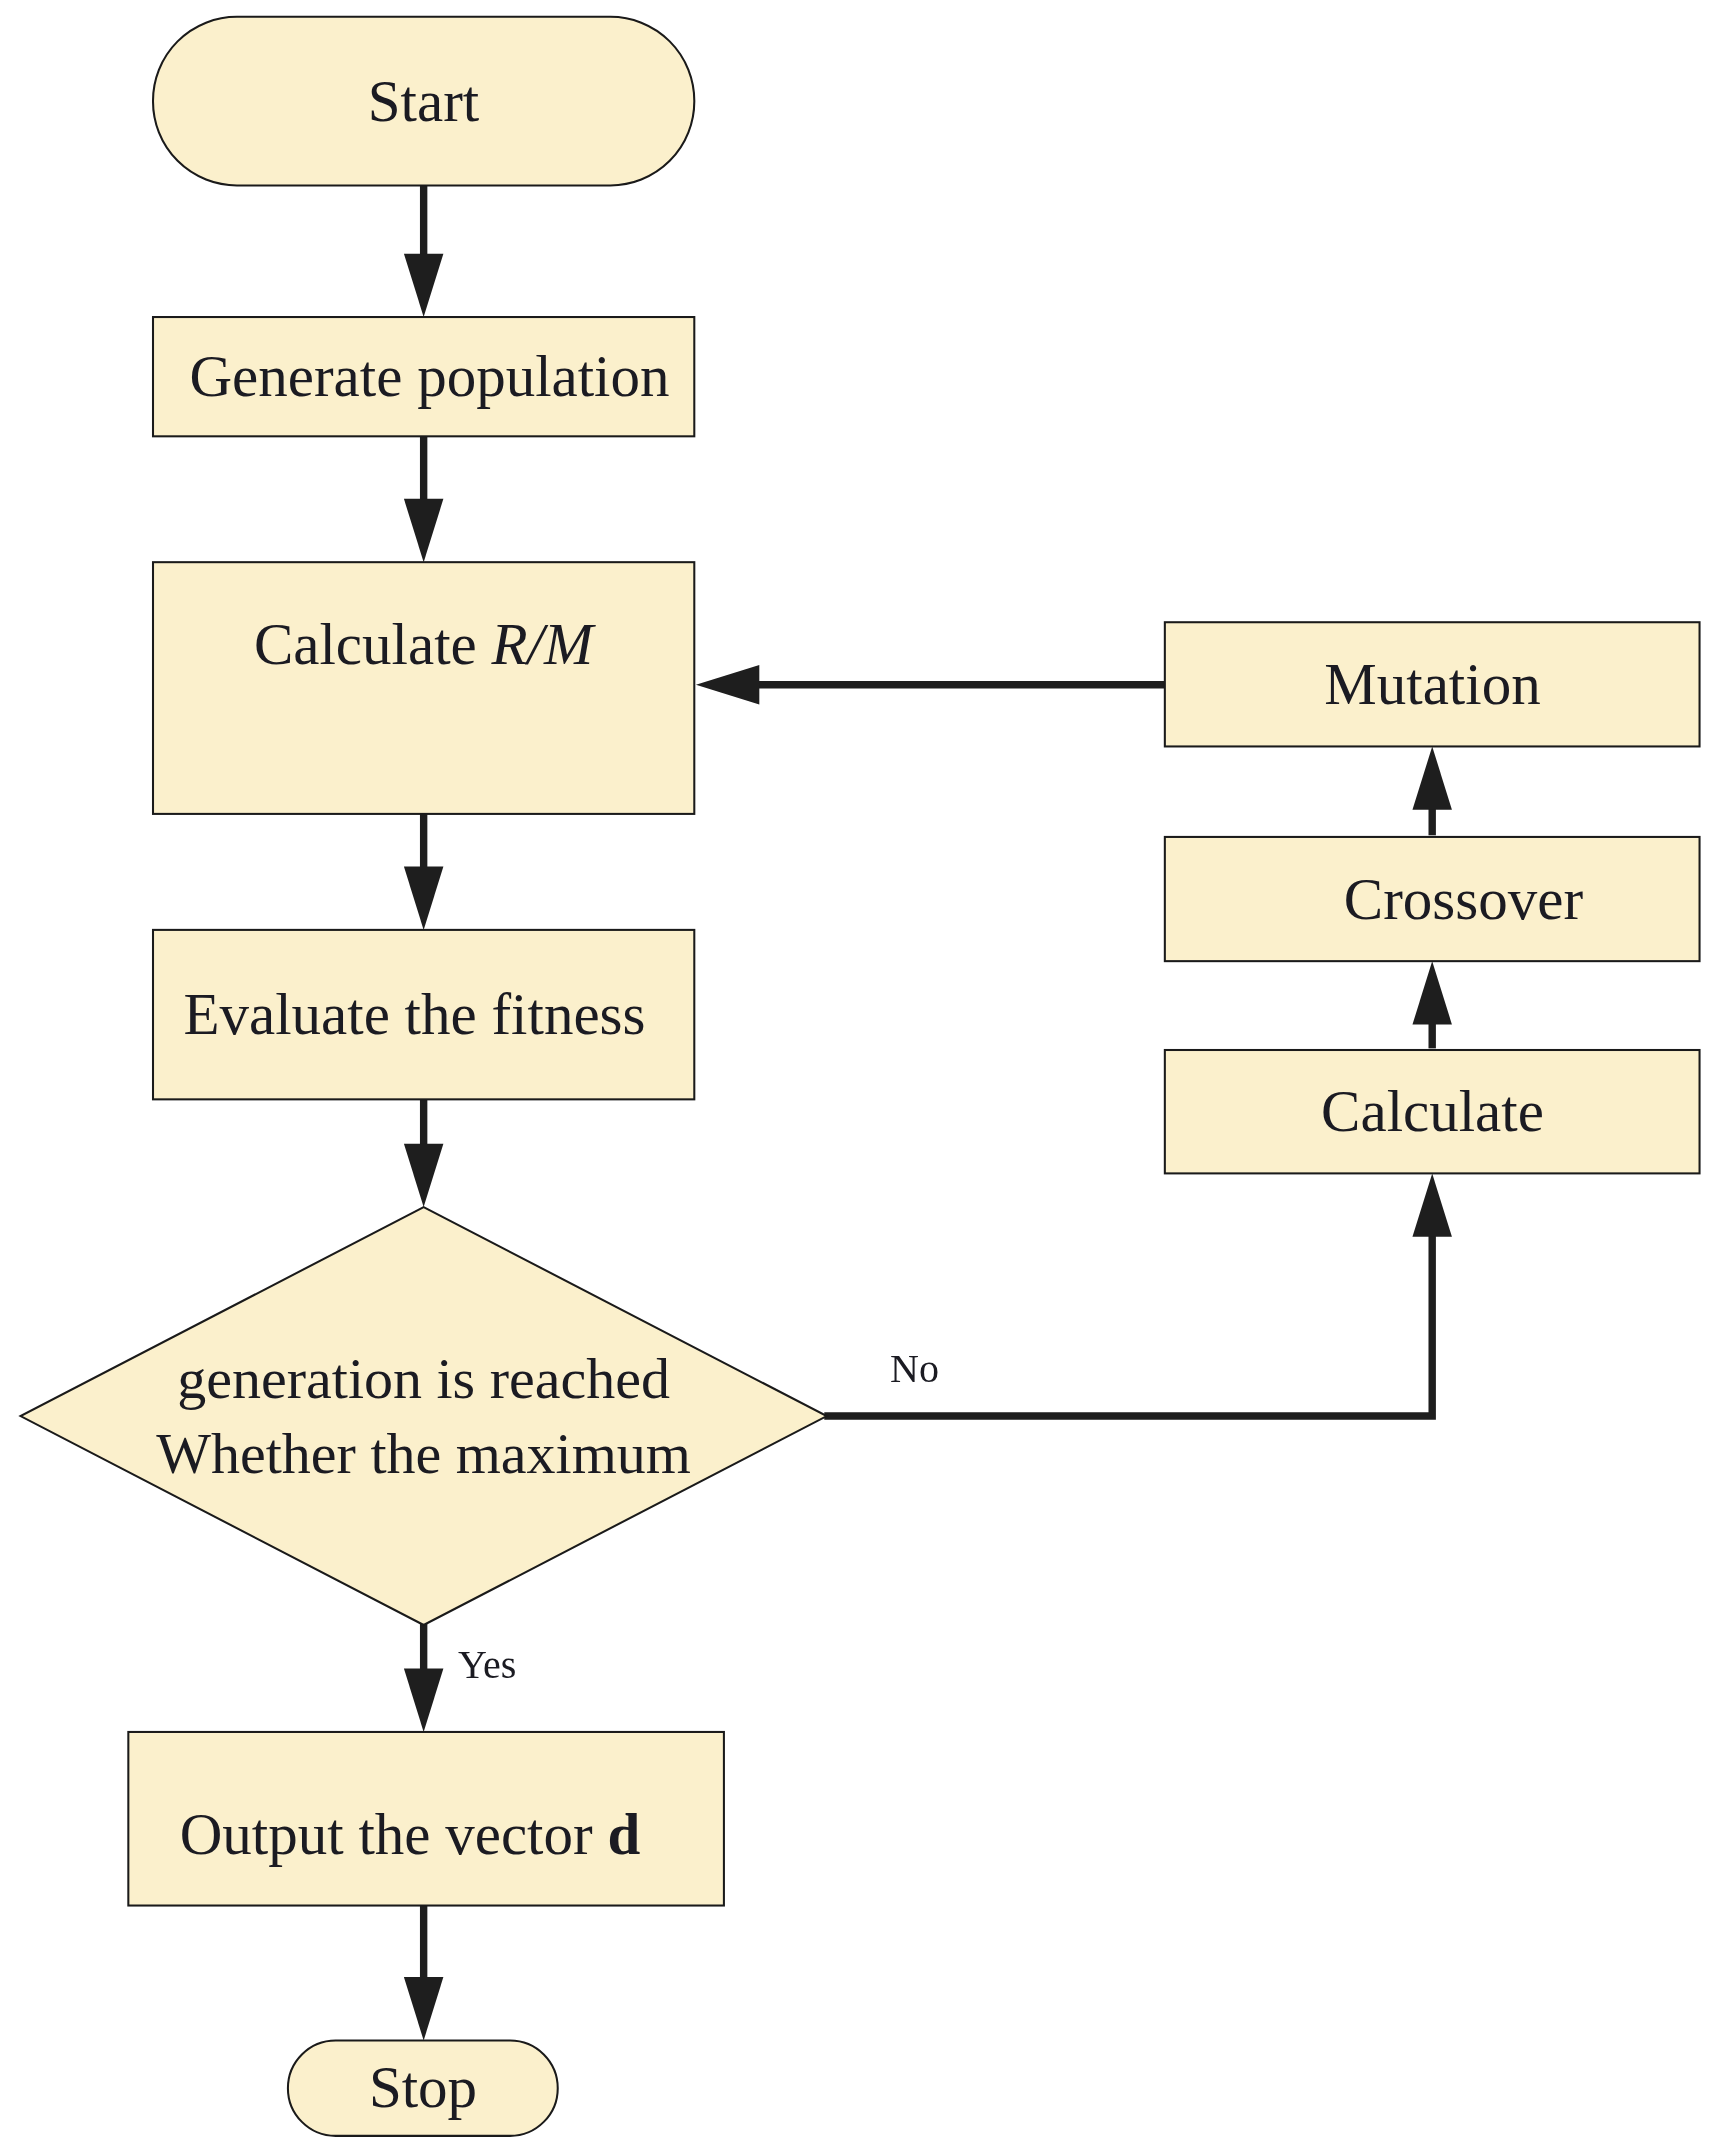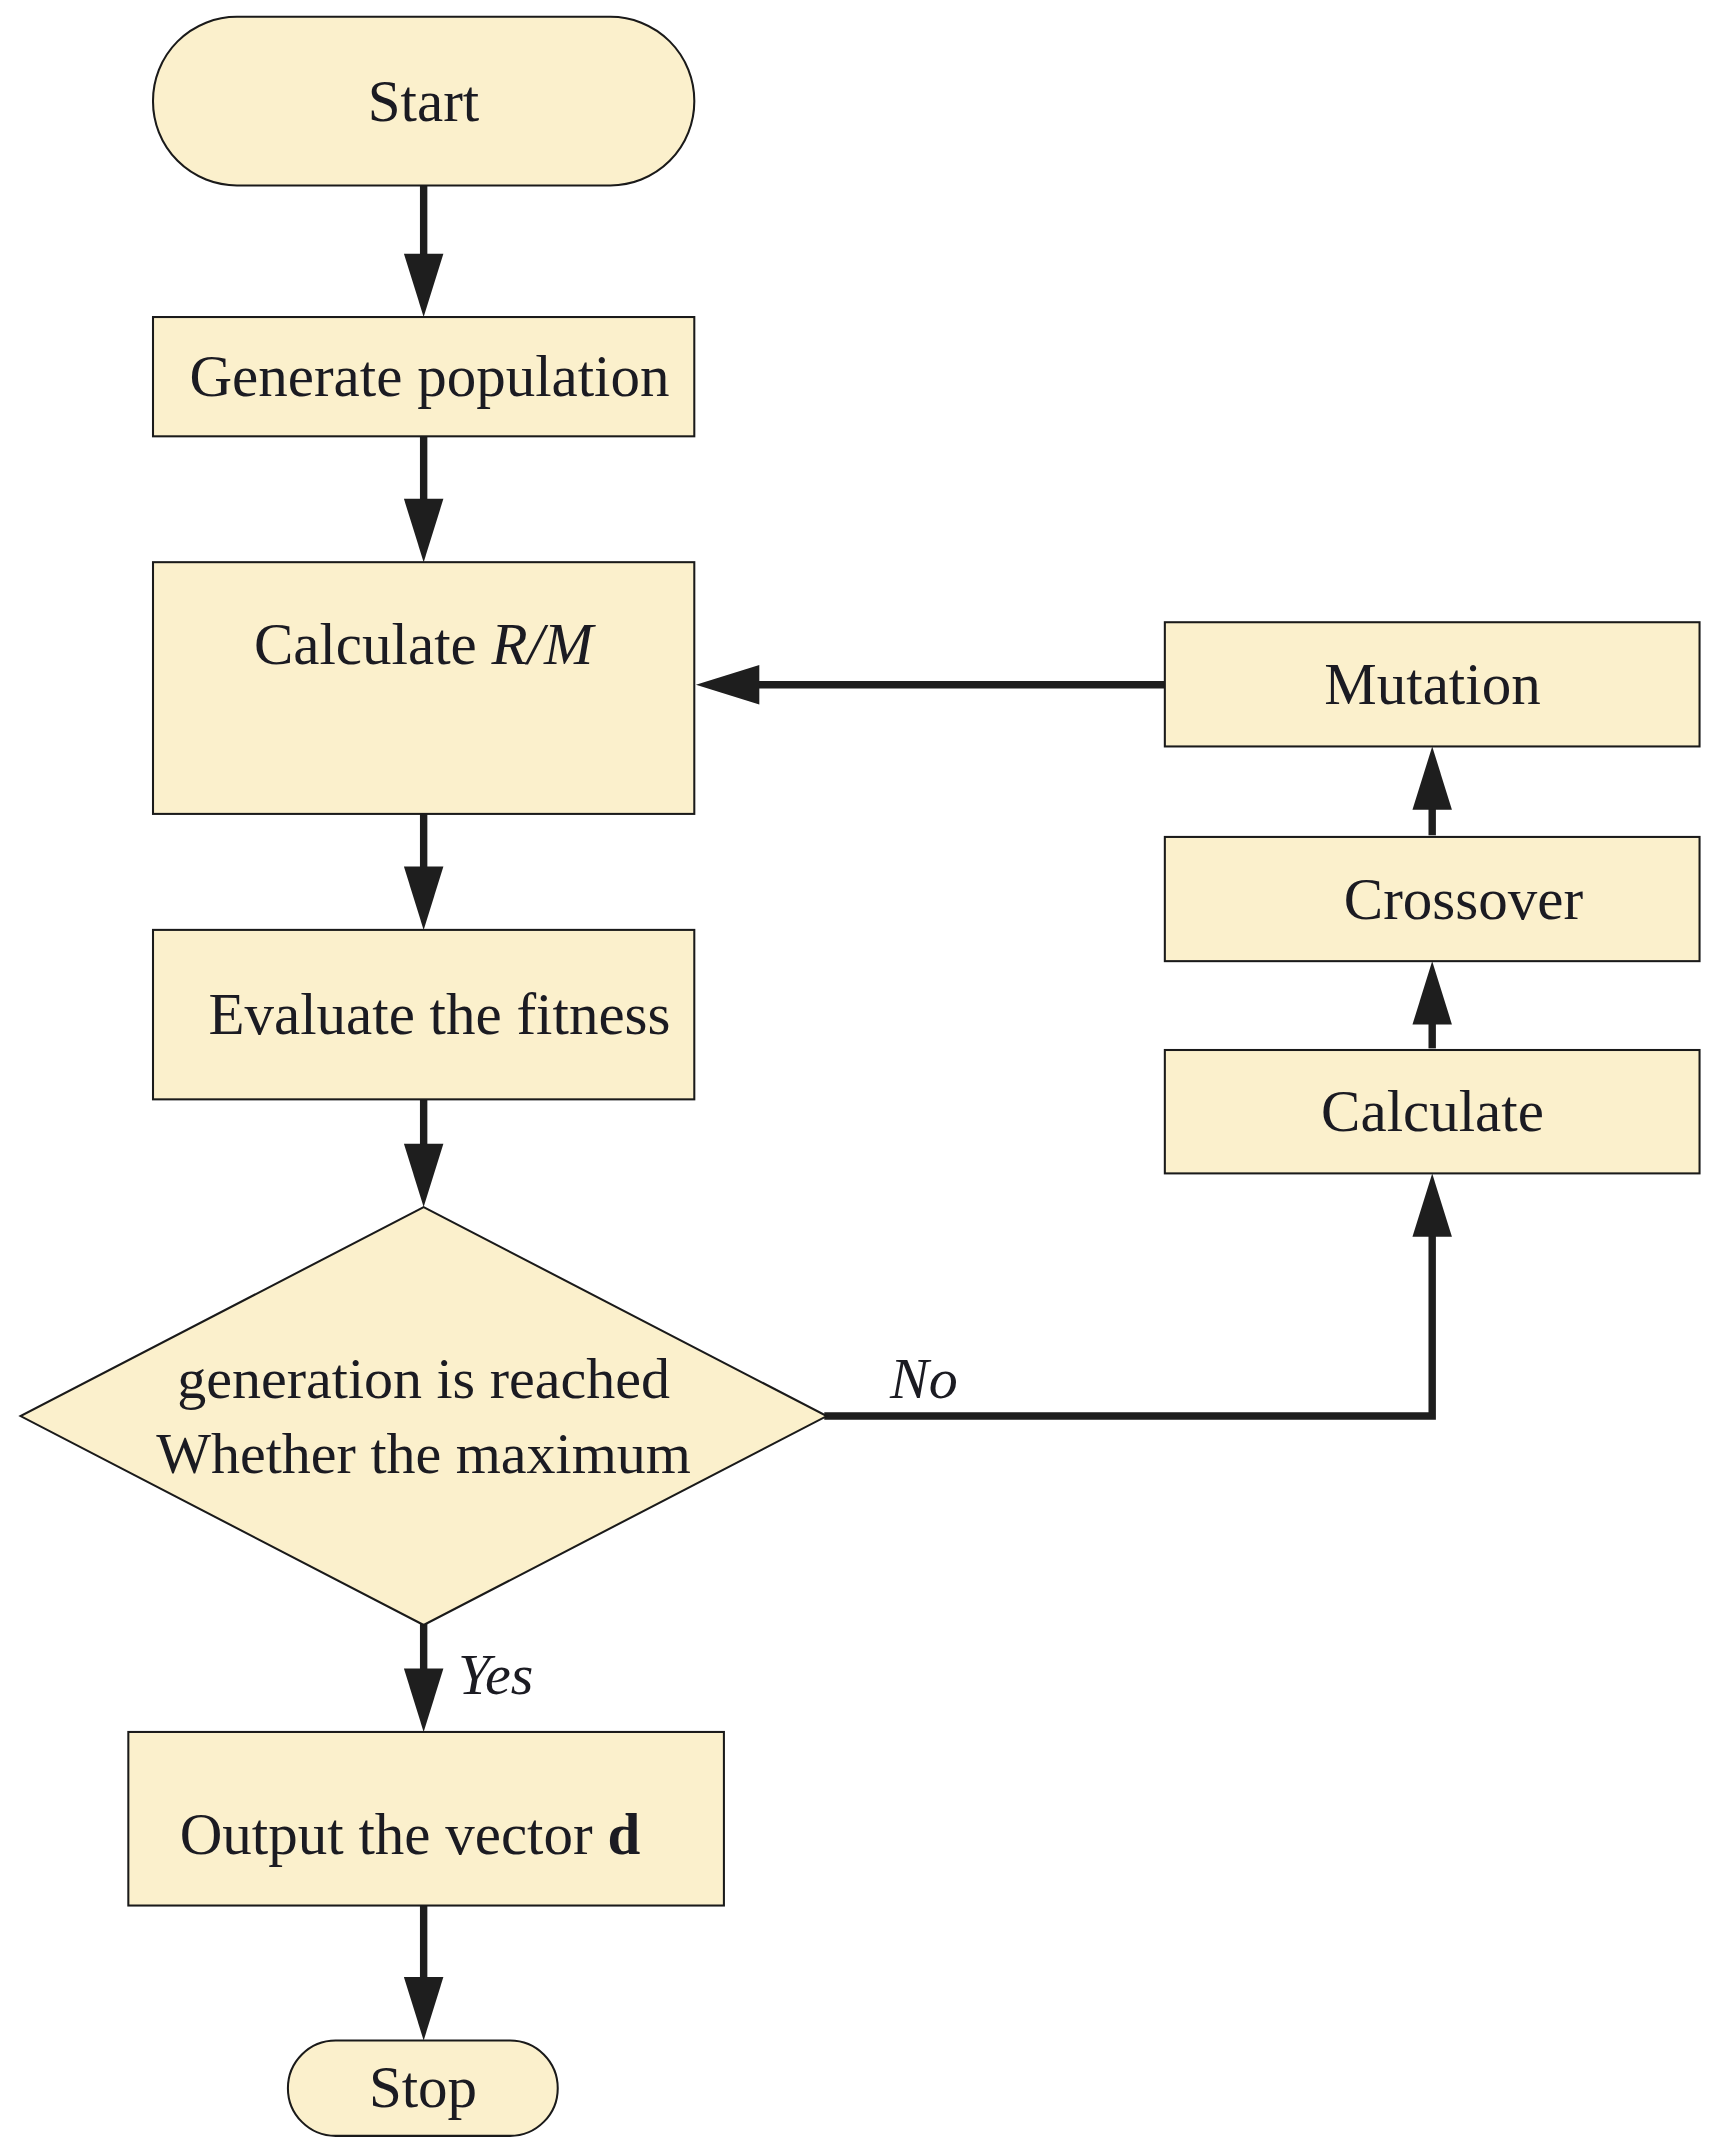--- a/index.html
+++ b/index.html
@@ -92,7 +92,7 @@
   <span><span>Calculate </span><span class="it">R/M</span></span>
 </div>
 
-<div class="label" style="left:169px;top:930px;width:541px;height:169px;">
+<div class="label" style="left:144px;top:930px;width:541px;height:169px;">
   <span>Evaluate the fitness</span>
 </div>
 

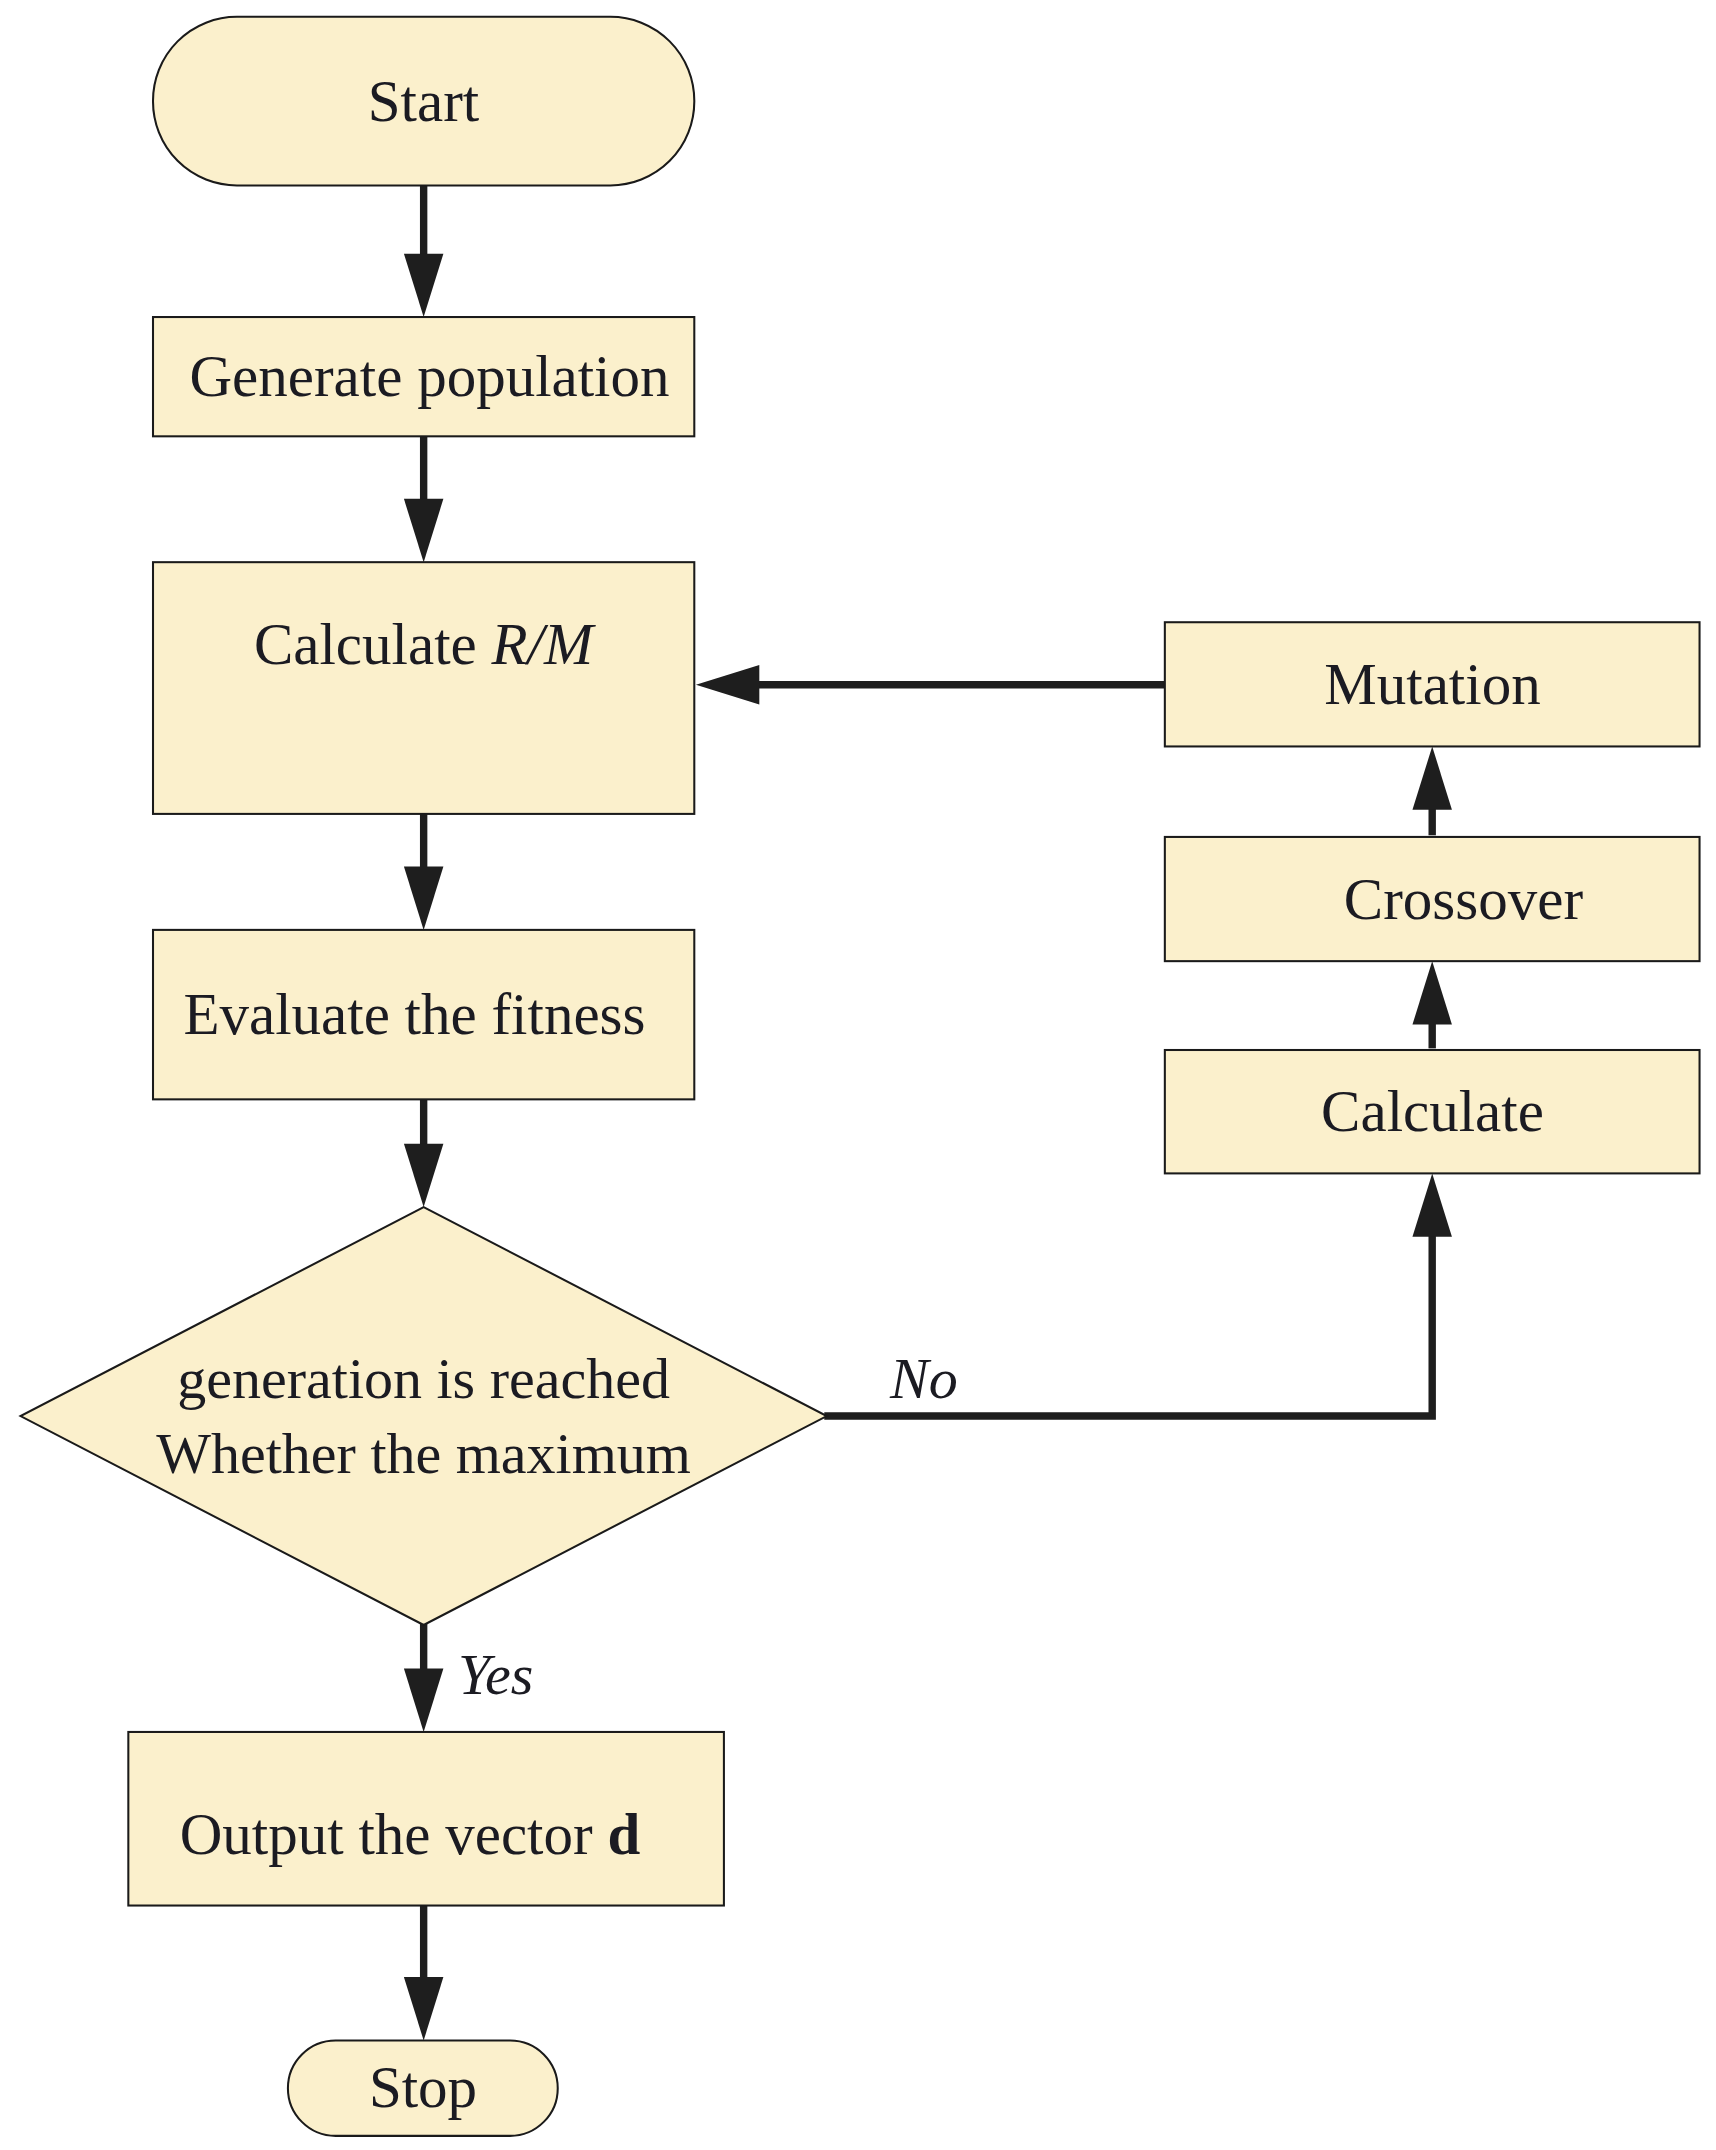--- a/index.html
+++ b/index.html
@@ -19,7 +19,7 @@
   }
   .label .it{font-style:italic;}
   .label .bd{font-weight:bold;}
-  .edge-label{position:absolute;color:var(--text,#1b1b22);font-size:58px;font-style:italic;}
+  .edge-label{position:absolute;color:var(--text,#1b1b22);font-size:40px;}
   .stack{display:flex;flex-direction:column;align-items:center;}
 </style>
 </head>

